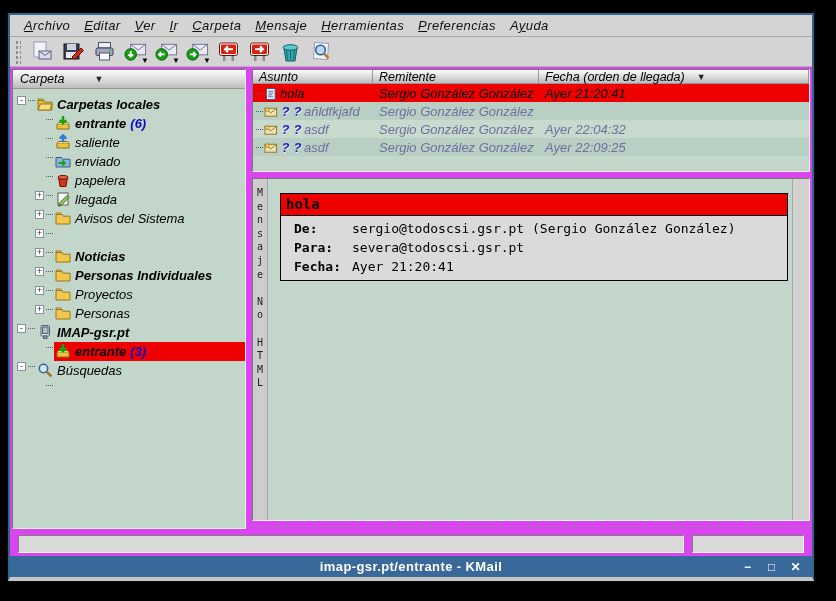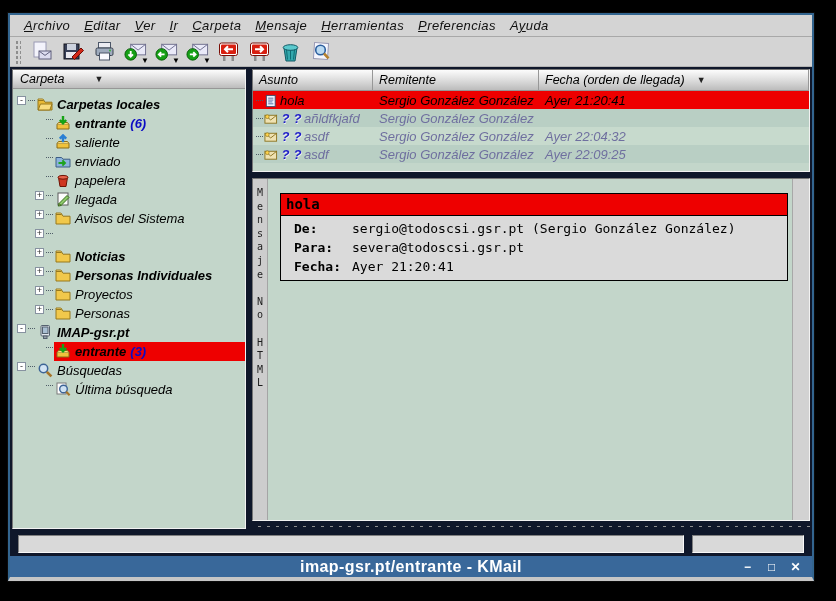--- a/index.html
+++ b/index.html
@@ -10,7 +10,7 @@
   }
   .window {
     position:absolute; left:8px; top:13px; width:806px; height:568px;
-    background:#0f172a; border:2px solid #33658f; border-bottom:4px solid #c6c6c6;
+    background:#d946ef; border:2px solid #33658f; border-bottom:4px solid #c6c6c6;
     box-shadow:0 0 0 1px #0b0b0b; display:flex; flex-direction:column;
   }
   

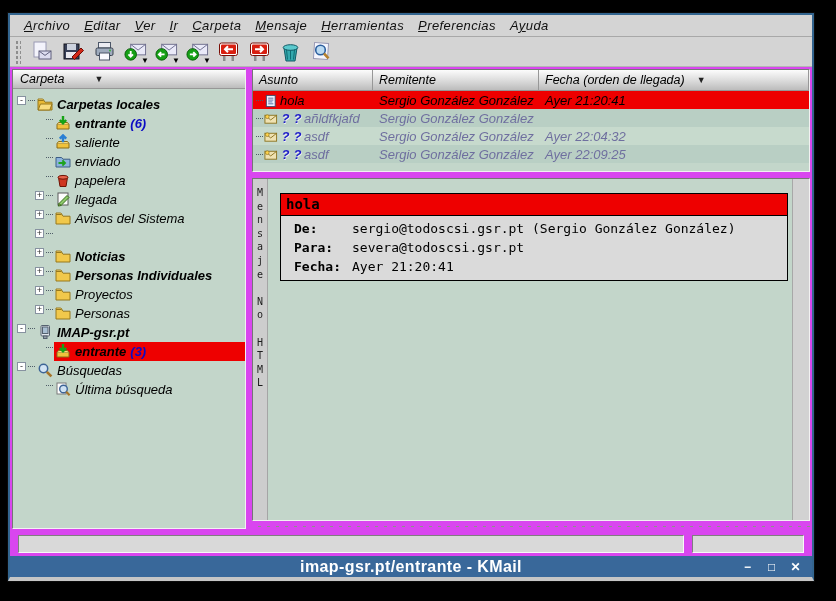--- a/index.html
+++ b/index.html
@@ -63,7 +63,7 @@
   .right { flex:1; display:flex; flex-direction:column; min-width:0; }
   
   .msglist { height:103px; flex:none; background:#c3d6ca; display:flex; flex-direction:column; overflow:hidden; }
-  .cols { display:flex; height:21px; flex:none; }
+  .cols { display:flex; height:14px; flex:none; }
   .col {
     background:linear-gradient(#fcfcfc,#dadada 55%,#bcbcbc);
     border-right:1px solid #979797; border-bottom:1px solid #979797;

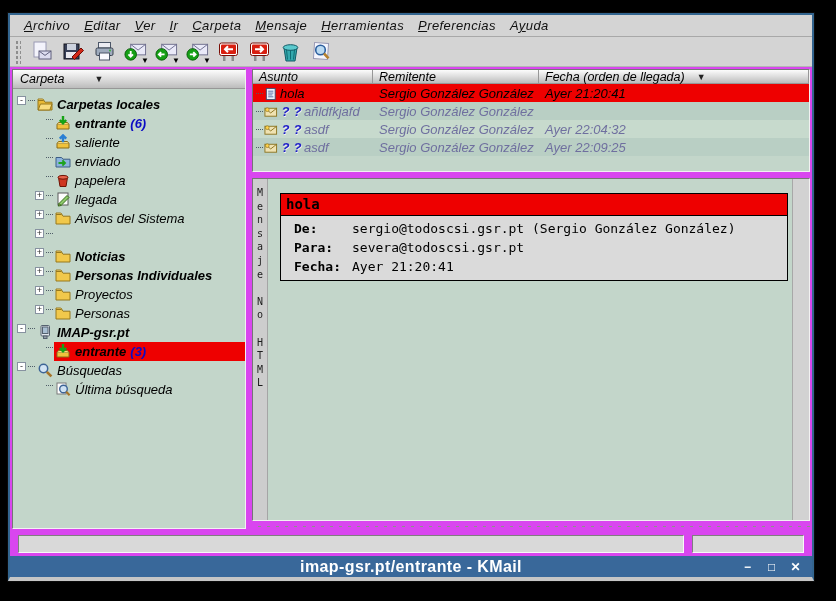--- a/index.html
+++ b/index.html
@@ -451,16 +451,6 @@
           <div class="tree-item" style="padding-left: 22px;">
             <span class="exp-spacer"></span>
             <span class="conn"></span>
-            <span class="hl">
-              <span class="ticon">
-                <svg viewBox="0 0 16 16">
-                  <rect x="2" y="2" width="9" height="11" fill="#fdfdfd" stroke="#7a7a7a"></rect>
-                  <circle cx="8.5" cy="8" r="3.8" fill="#cfe2f3" stroke="#3d6496" stroke-width="1.4"></circle>
-                  <path d="M11.2 10.8l3.4 3.4" stroke="#a5732a" stroke-width="2.2"></path>
-                </svg>
-              </span>
-              <span>Última búsqueda</span>
-            </span>
           </div>
         </div>
     </div>

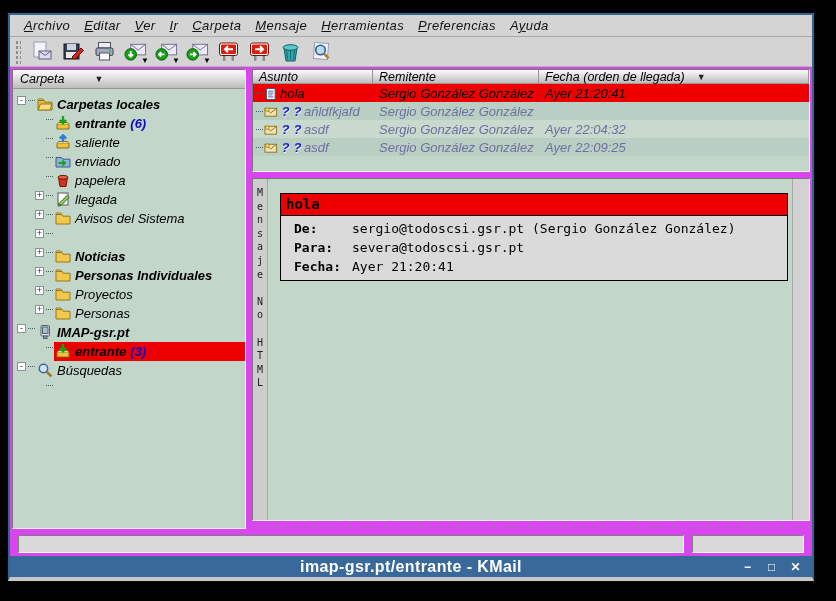--- a/index.html
+++ b/index.html
@@ -118,7 +118,7 @@
   .titlebar { height:21px; flex:none; background:#39689a; display:flex; align-items:center; position:relative; }
   .title-text {
     position:absolute; left:0; right:0; text-align:center; color:#fff;
-    font-weight:bold; font-size:16px; letter-spacing:.4px;
+    font-weight:bold; font-size:13px; letter-spacing:.4px;
   }
   .controls { margin-left:auto; display:flex; gap:9px; padding-right:9px; z-index:1; }
   .ctrl { color:#fff; width:15px; height:16px; text-align:center; font-size:12px; line-height:16px; font-weight:bold; cursor:default; }

